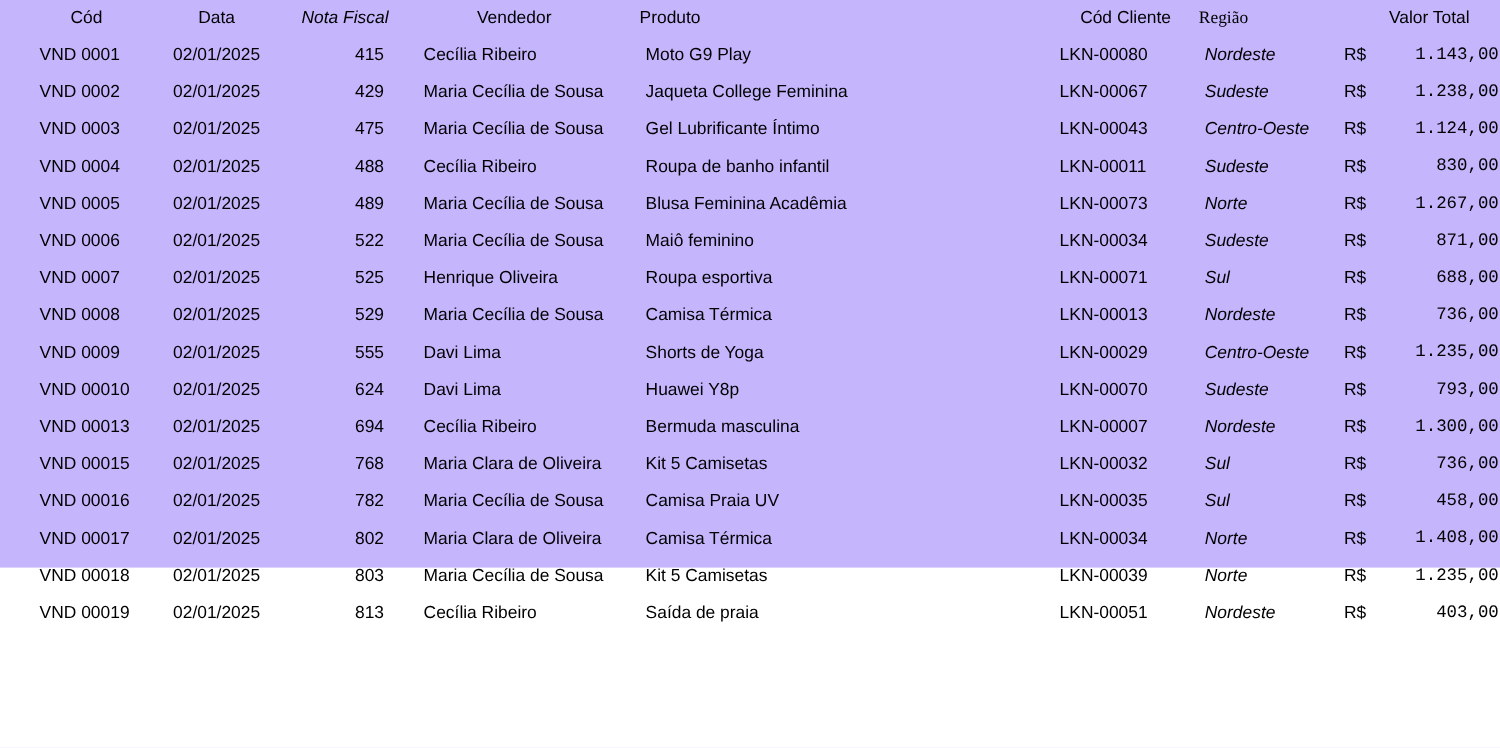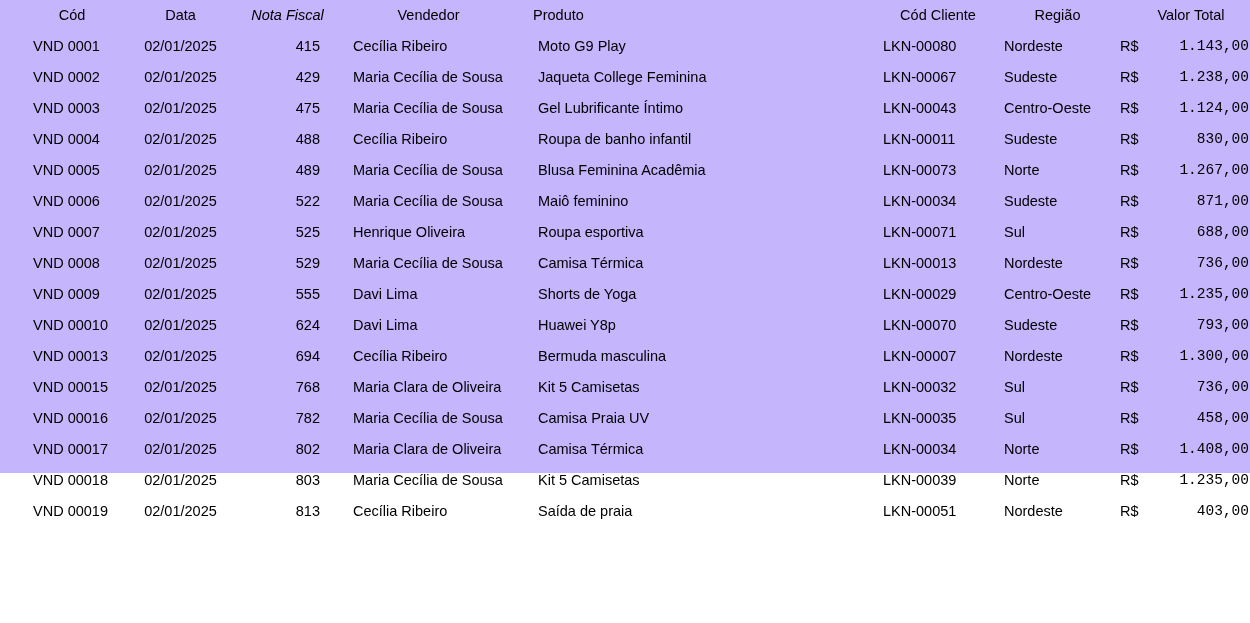--- a/index.html
+++ b/index.html
@@ -80,7 +80,7 @@
   th.h-vend { text-align: center; padding-right: 24px !important; }
   th.h-prod { text-align: left; padding-right: 22px !important; }
   th.h-cli  { text-align: center; padding-left: 2px !important; }
-  th.h-reg  { text-align: center; padding-left: 2px !important; }
+  th.h-reg  { text-align: left; padding-left: 2px !important; font-family: Liberation Serif, serif; }
   th.h-val  { text-align: center; }
 </style>
 </head>

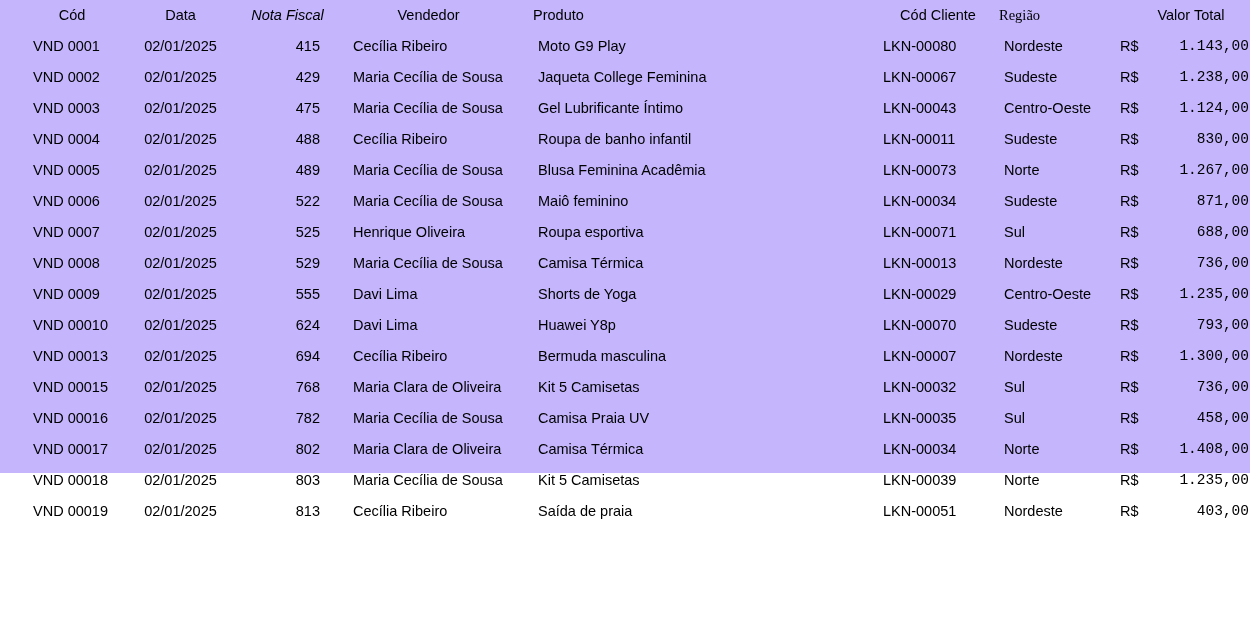--- a/index.html
+++ b/index.html
@@ -68,7 +68,7 @@
   .pad-l-vend { padding-left: 5px !important; }
   .pad-l-prod { padding-left: 5px !important; }
   .pad-l-cli  { padding-left: 6px !important; }
-  .pad-l-reg  { padding-left: 7px !important; }
+  .pad-l-reg  { padding-left: 7px !important; font-style: italic; }
   .pad-r-val  { padding-right: 17px !important; font-family: Liberation Mono, monospace; }
   .pad-l-cur  { padding-left: 4px !important; }
   .pad-r-nf   { padding-right: 28px !important; }

